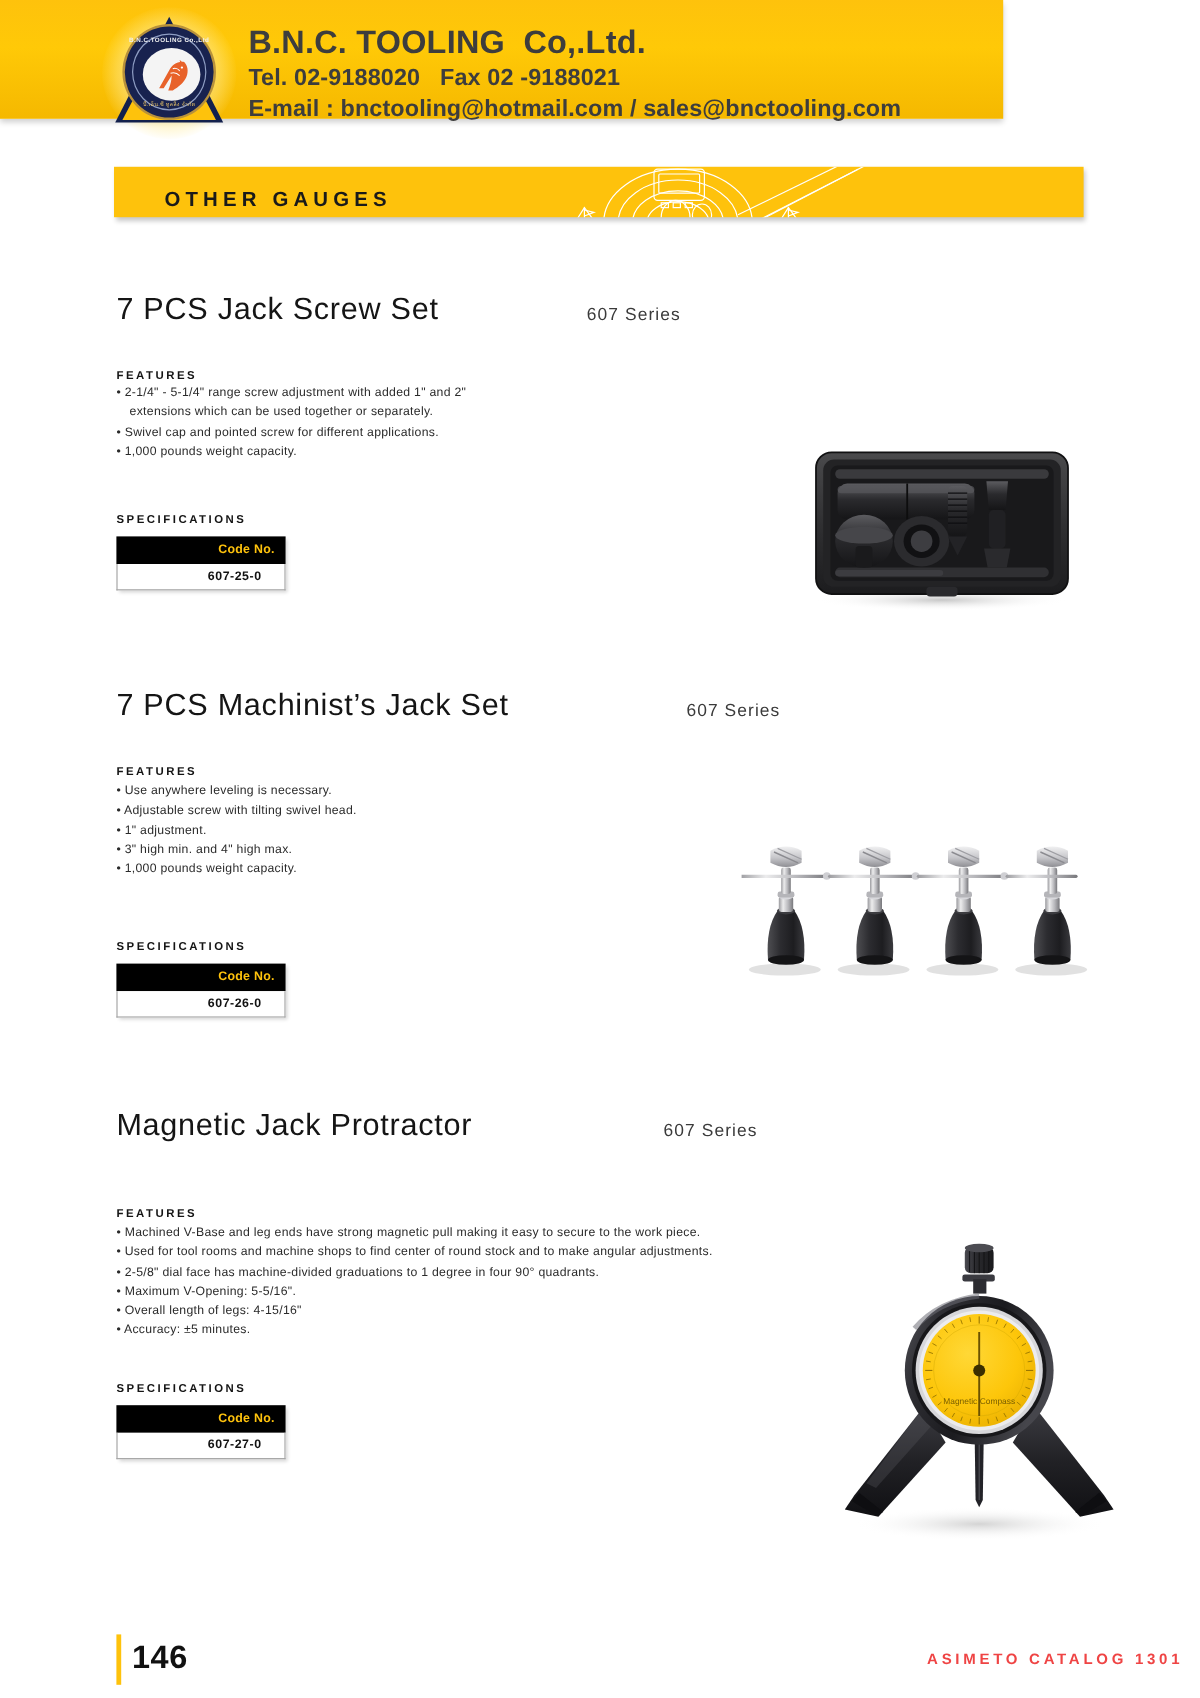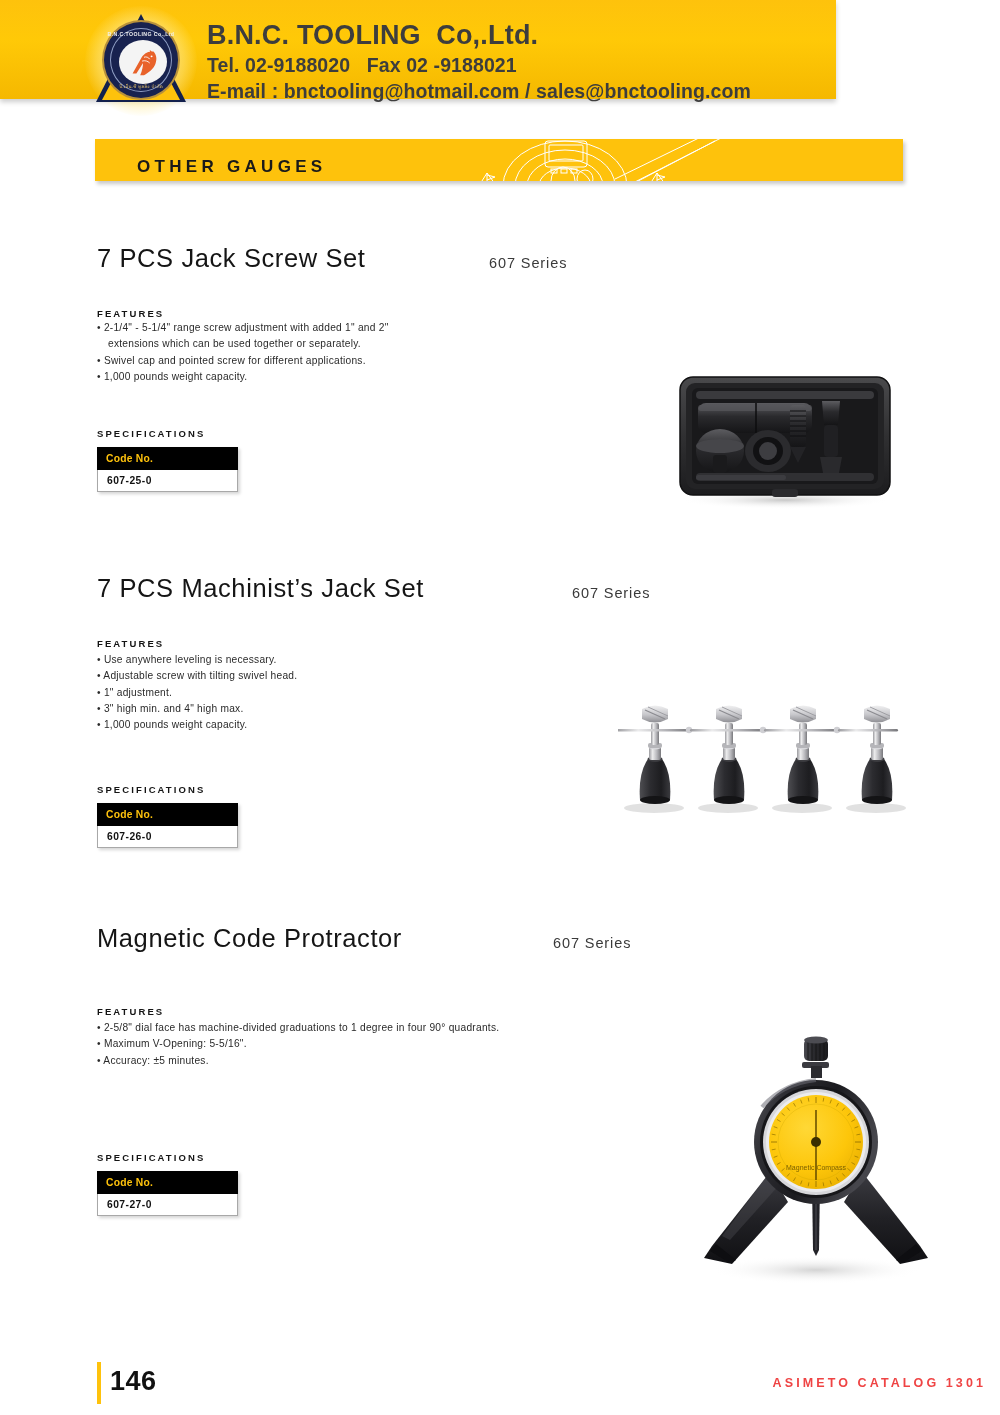--- a/index.html
+++ b/index.html
@@ -206,6 +206,7 @@
     left: 97px;
     width: 141px;
     box-shadow: 2px 2px 3px rgba(0,0,0,0.17);
+    text-align: right;
   }
   .st1 { top: 203px; }
   .st2 { top: 229px; }

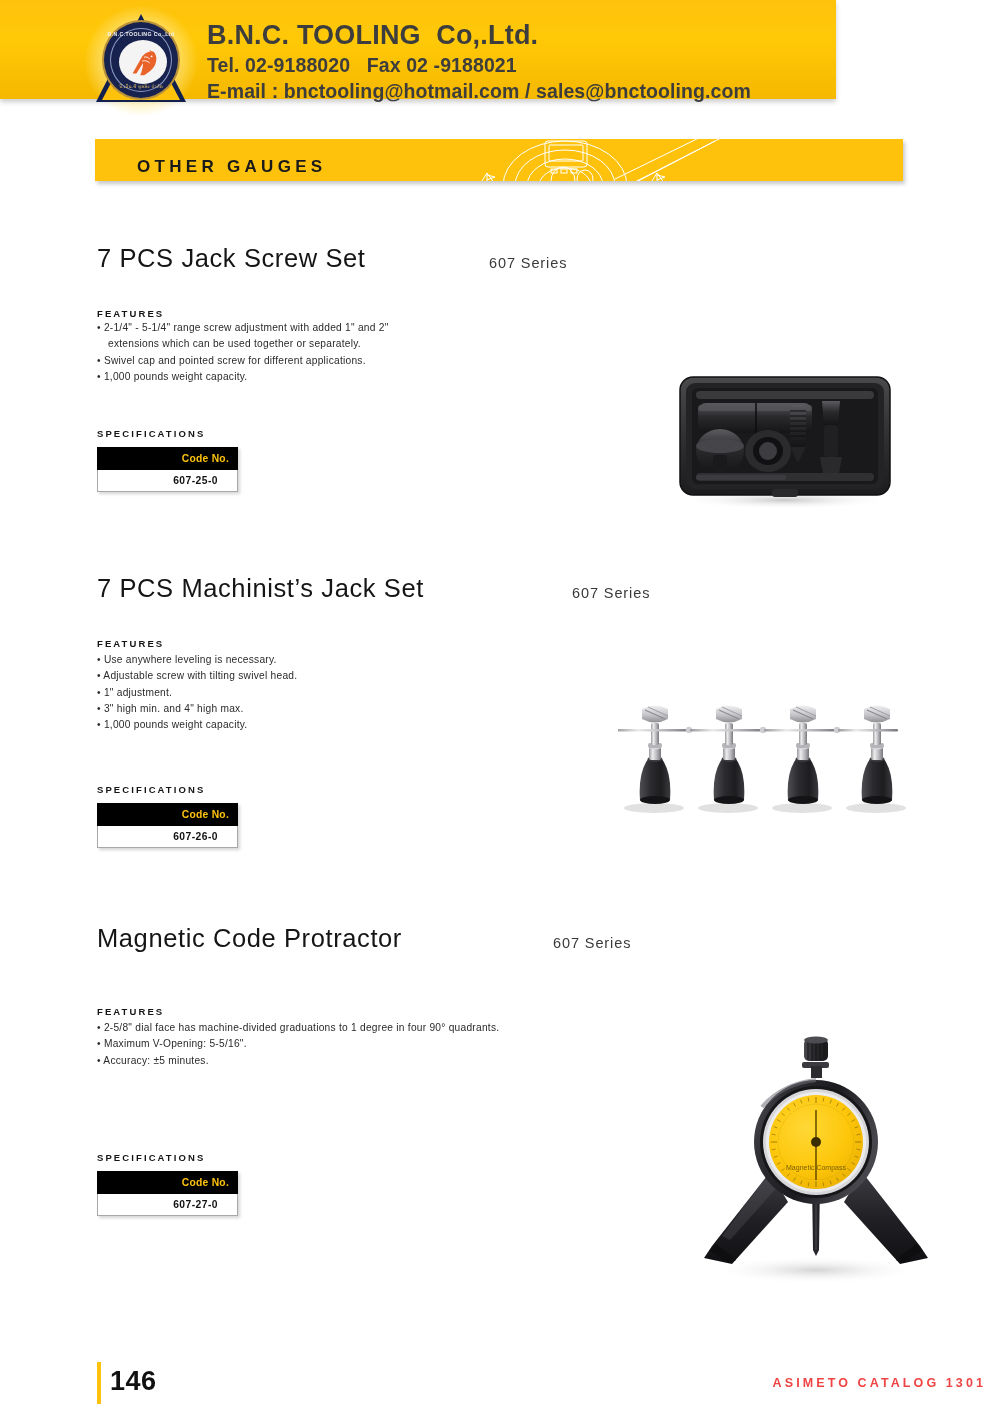--- a/index.html
+++ b/index.html
@@ -490,7 +490,7 @@
 </svg>
 
 <div class="product p3">
-  <div class="prod-title">Magnetic Code Protractor</div>
+  <div class="prod-title">Magnetic Jack Protractor</div>
   <div class="prod-series s3">607 Series</div>
   <div class="label-heading feat-label-3">FEATURES</div>
   <div class="features f3">

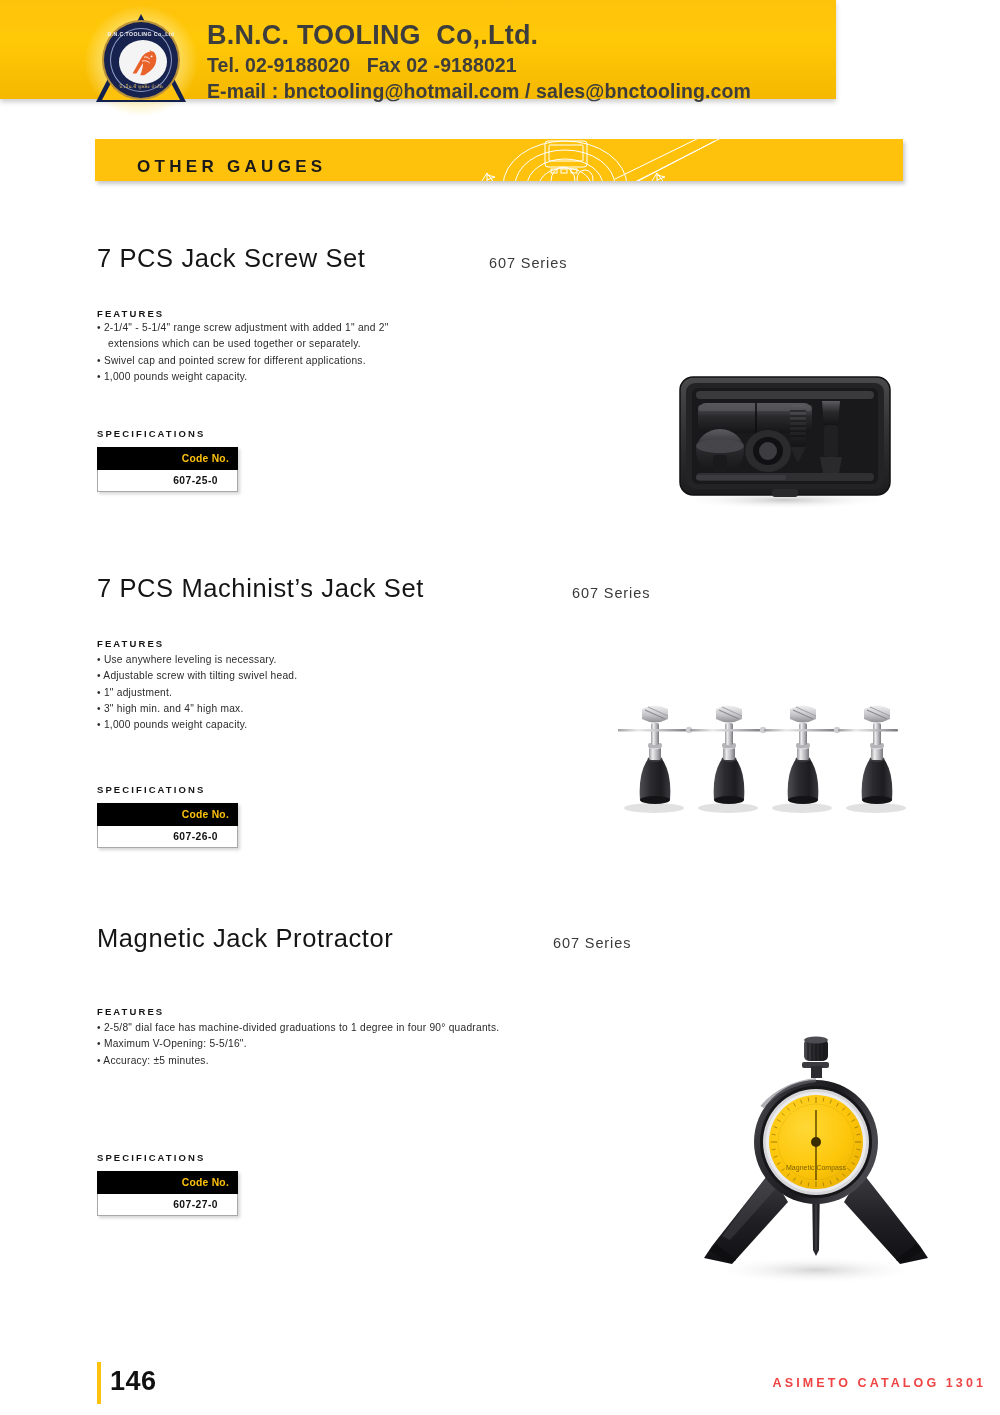--- a/index.html
+++ b/index.html
@@ -494,6 +494,7 @@
   <div class="prod-series s3">607 Series</div>
   <div class="label-heading feat-label-3">FEATURES</div>
   <div class="features f3">
+    <div class="fi">• Machined V-Base and leg ends have strong magnetic pull making it easy to secure to the work piece.</div>
     <div class="fi">• 2-5/8" dial face has machine-divided graduations to 1 degree in four 90° quadrants.</div>
     <div class="fi">• Maximum V-Opening: 5-5/16".</div>
     <div class="fi">• Accuracy: ±5 minutes.</div>

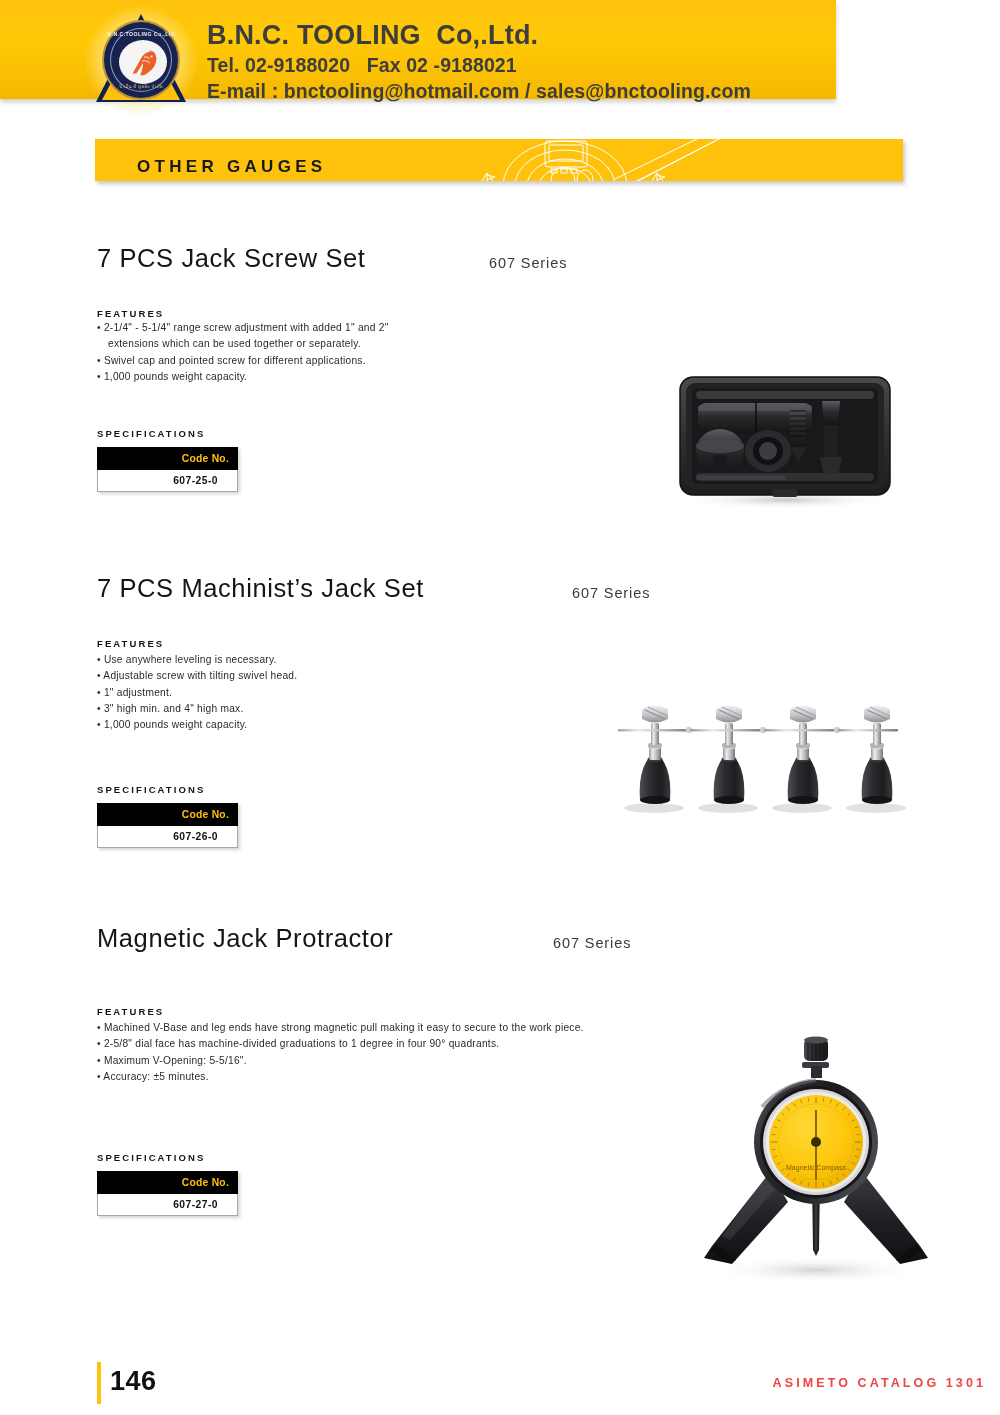--- a/index.html
+++ b/index.html
@@ -495,6 +495,7 @@
   <div class="label-heading feat-label-3">FEATURES</div>
   <div class="features f3">
     <div class="fi">• Machined V-Base and leg ends have strong magnetic pull making it easy to secure to the work piece.</div>
+    <div class="fi">• Used for tool rooms and machine shops to find center of round stock and to make angular adjustments.</div>
     <div class="fi">• 2-5/8" dial face has machine-divided graduations to 1 degree in four 90° quadrants.</div>
     <div class="fi">• Maximum V-Opening: 5-5/16".</div>
     <div class="fi">• Accuracy: ±5 minutes.</div>

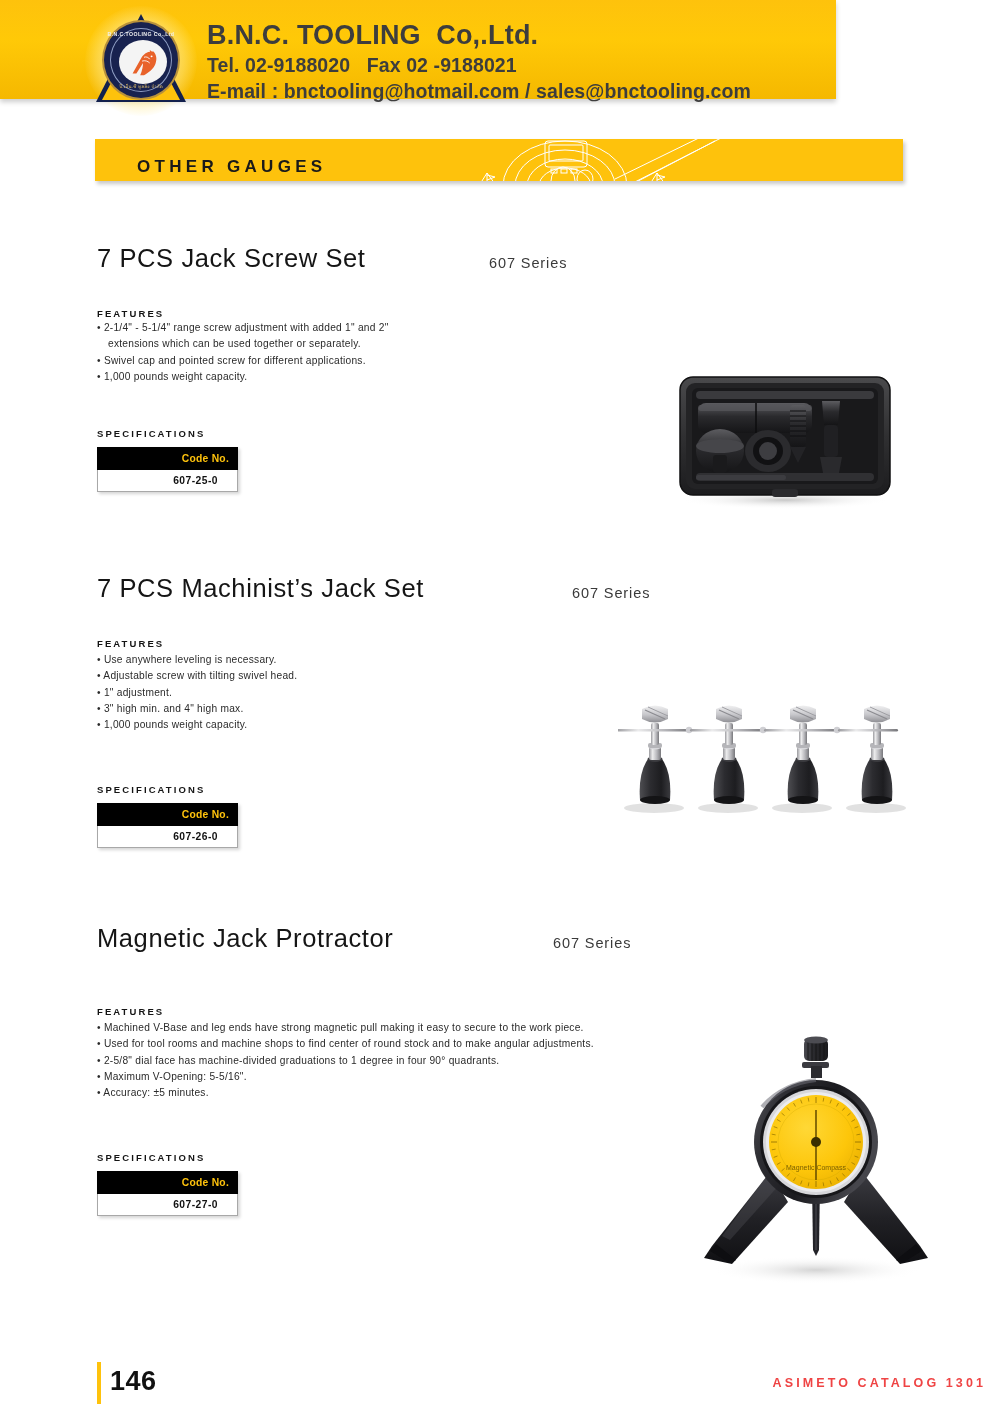--- a/index.html
+++ b/index.html
@@ -498,6 +498,7 @@
     <div class="fi">• Used for tool rooms and machine shops to find center of round stock and to make angular adjustments.</div>
     <div class="fi">• 2-5/8" dial face has machine-divided graduations to 1 degree in four 90° quadrants.</div>
     <div class="fi">• Maximum V-Opening: 5-5/16".</div>
+    <div class="fi">• Overall length of legs: 4-15/16"</div>
     <div class="fi">• Accuracy: ±5 minutes.</div>
   </div>
   <div class="label-heading spec-label-3">SPECIFICATIONS</div>

